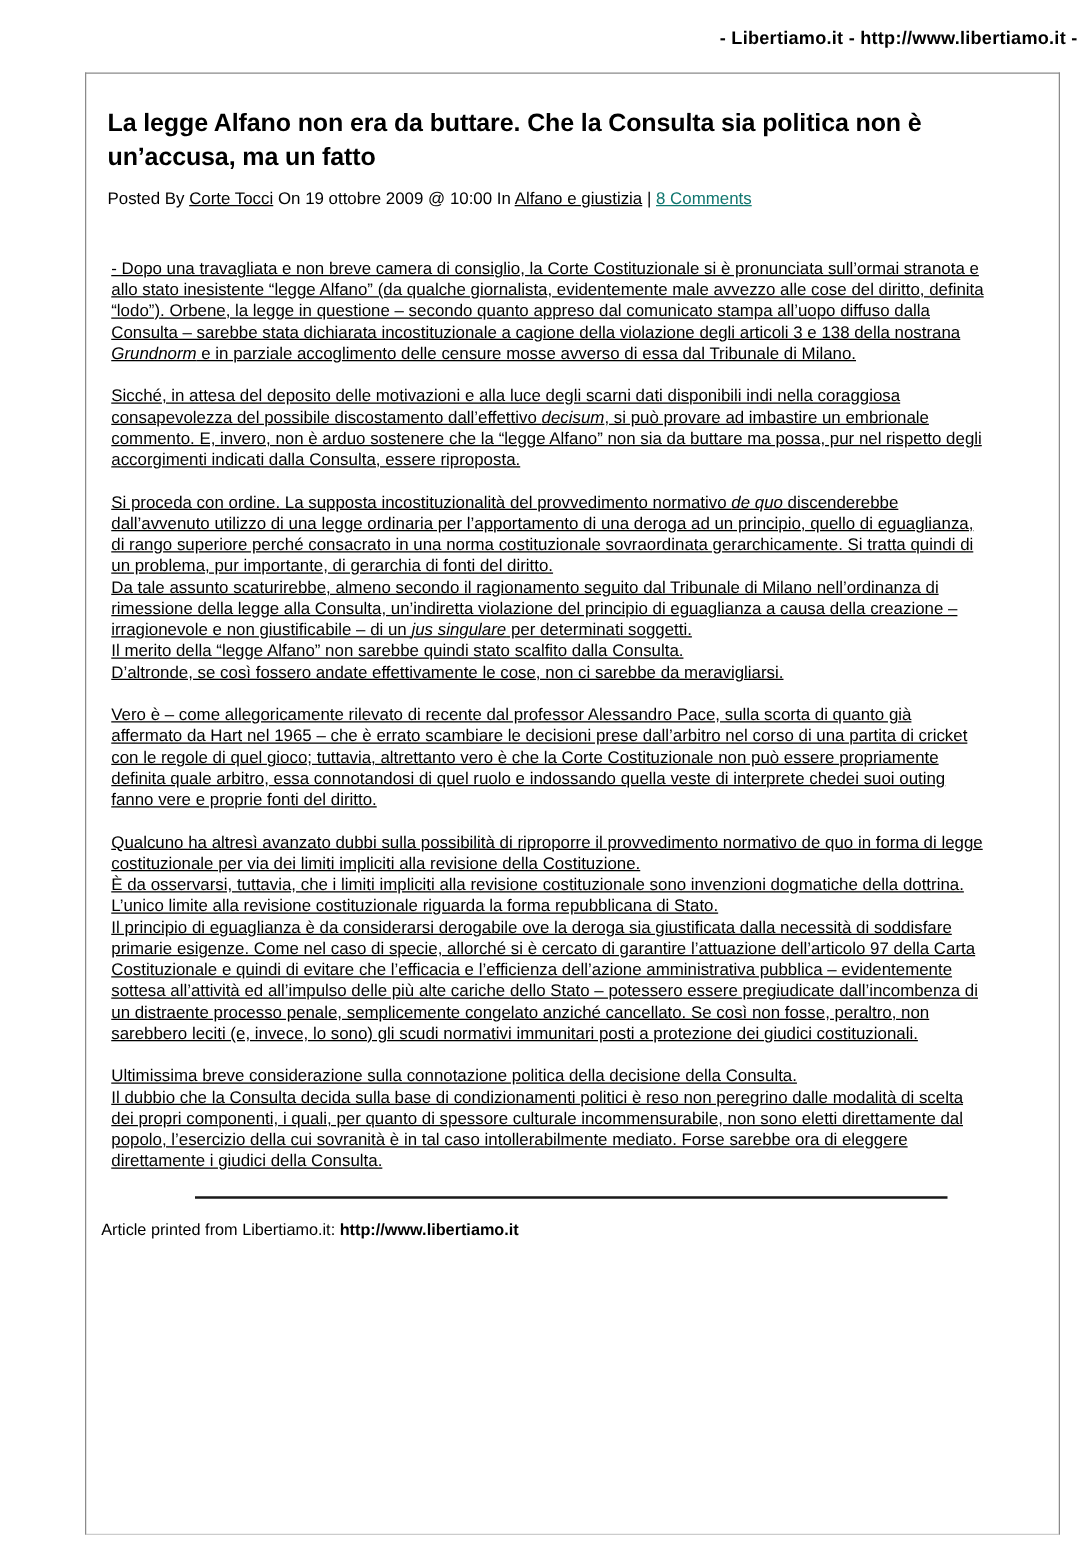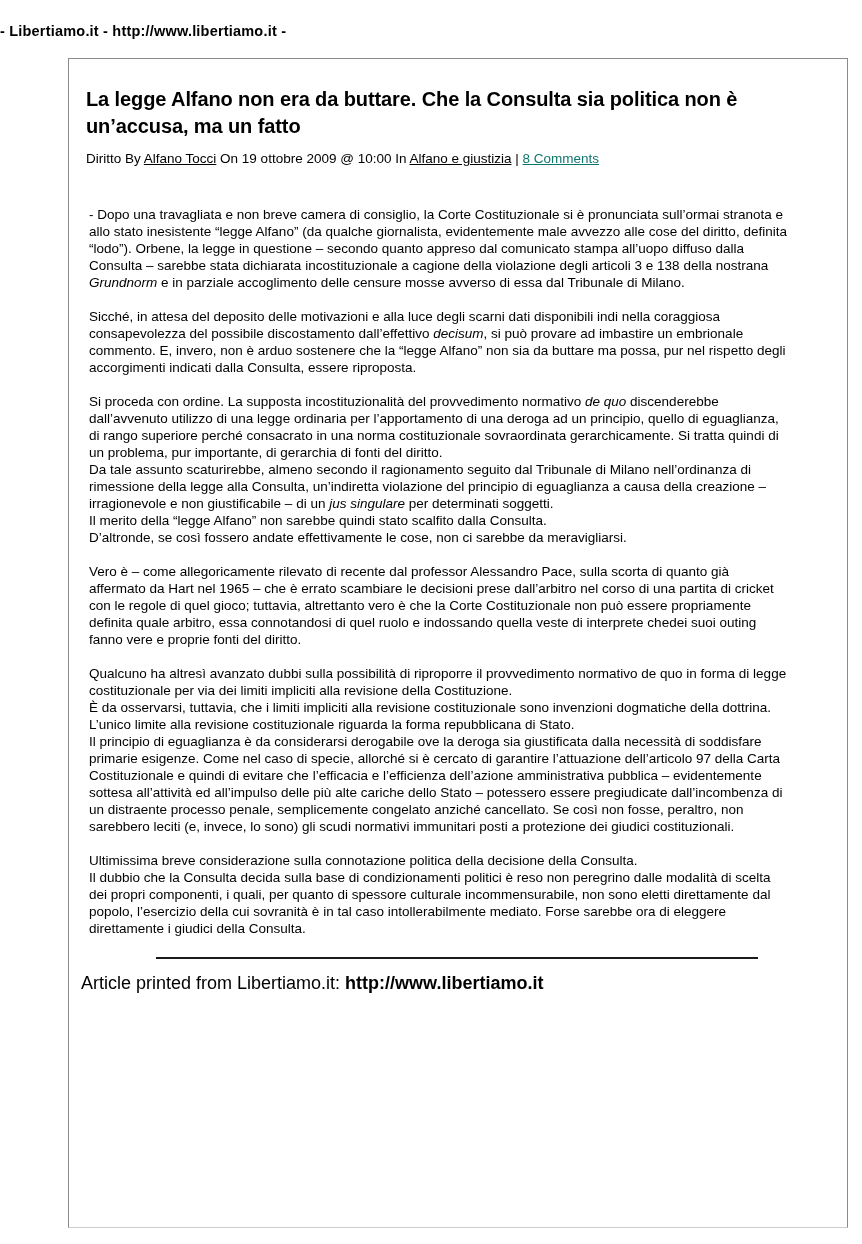--- a/index.html
+++ b/index.html
@@ -13,10 +13,11 @@
   }
   .site-header {
     padding-top: 23px;
-    text-align: left;
+    text-align: right;
     font-weight: bold;
     font-size: 14.5px;
     letter-spacing: 0.2px;
+    padding-left: 15px;
   }
   .article-box {
     position: absolute;

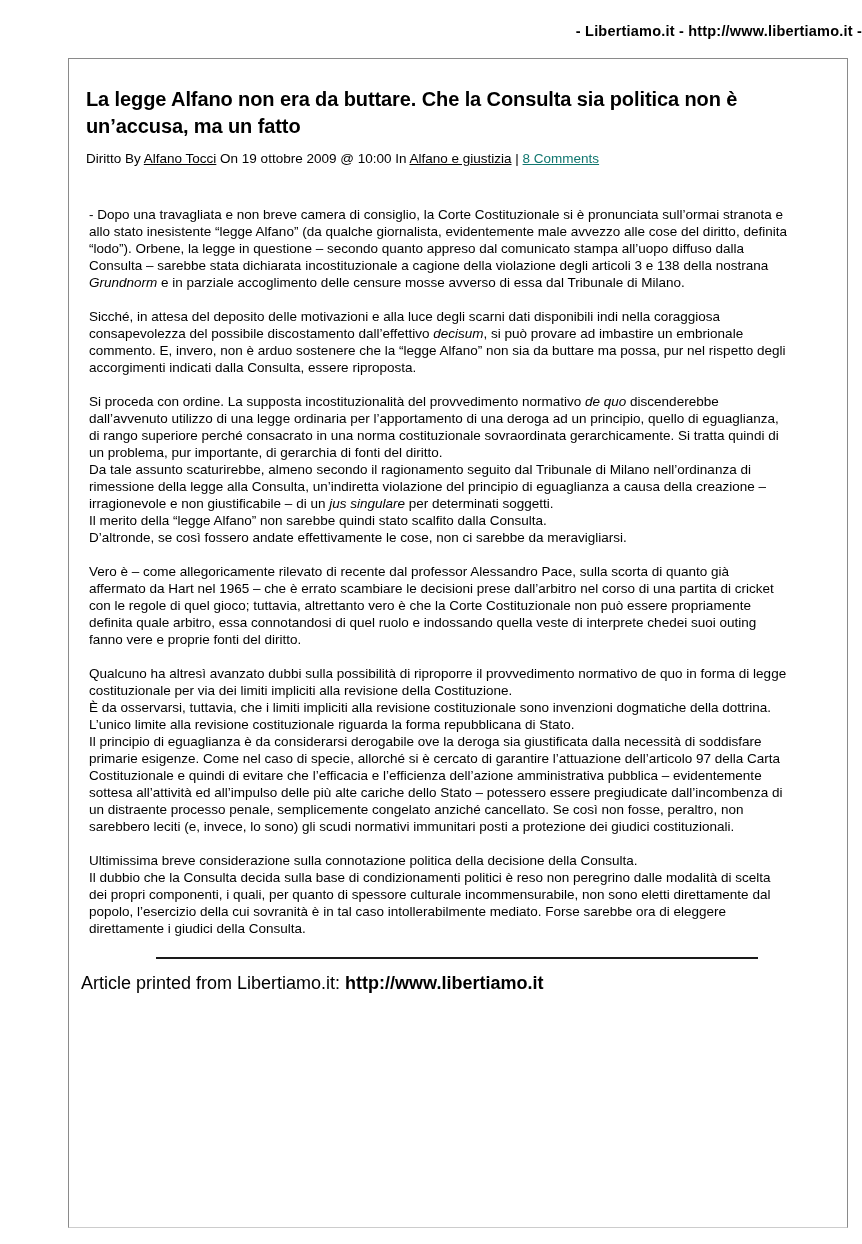--- a/index.html
+++ b/index.html
@@ -73,7 +73,7 @@
   <h1 class="article-title">La legge Alfano non era da buttare. Che la Consulta sia politica non è un’accusa, ma un fatto</h1>
 
   <div class="byline">
-    <span>Diritto By</span>
+    <span>Posted By</span>
     <a>Alfano Tocci</a>
     <span>On 19 ottobre 2009 @ 10:00 In</span>
     <a>Alfano e giustizia</a>

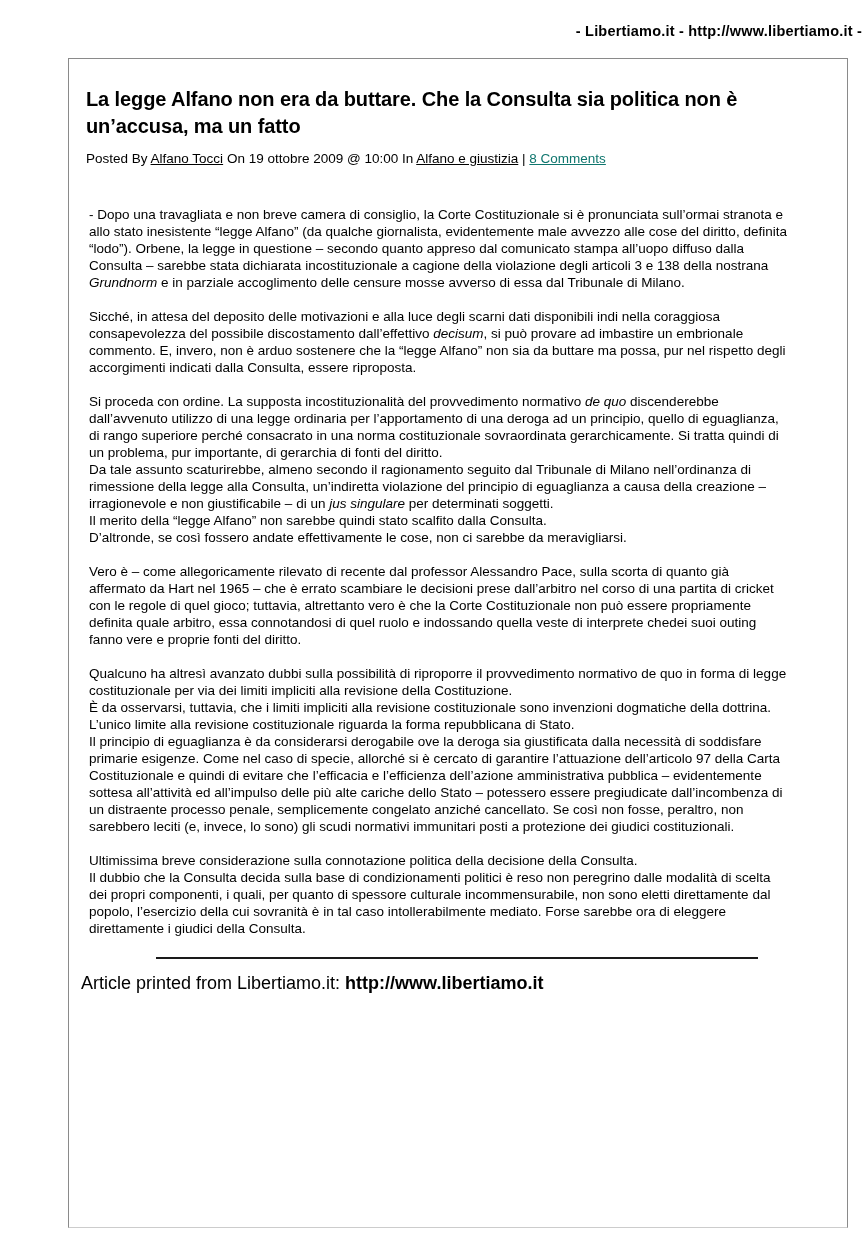--- a/index.html
+++ b/index.html
@@ -74,7 +74,7 @@
 
   <div class="byline">
     <span>Posted By</span>
-    <a>Alfano Tocci</a>
+    <a>Corte Tocci</a>
     <span>On 19 ottobre 2009 @ 10:00 In</span>
     <a>Alfano e giustizia</a>
     <span>|</span>

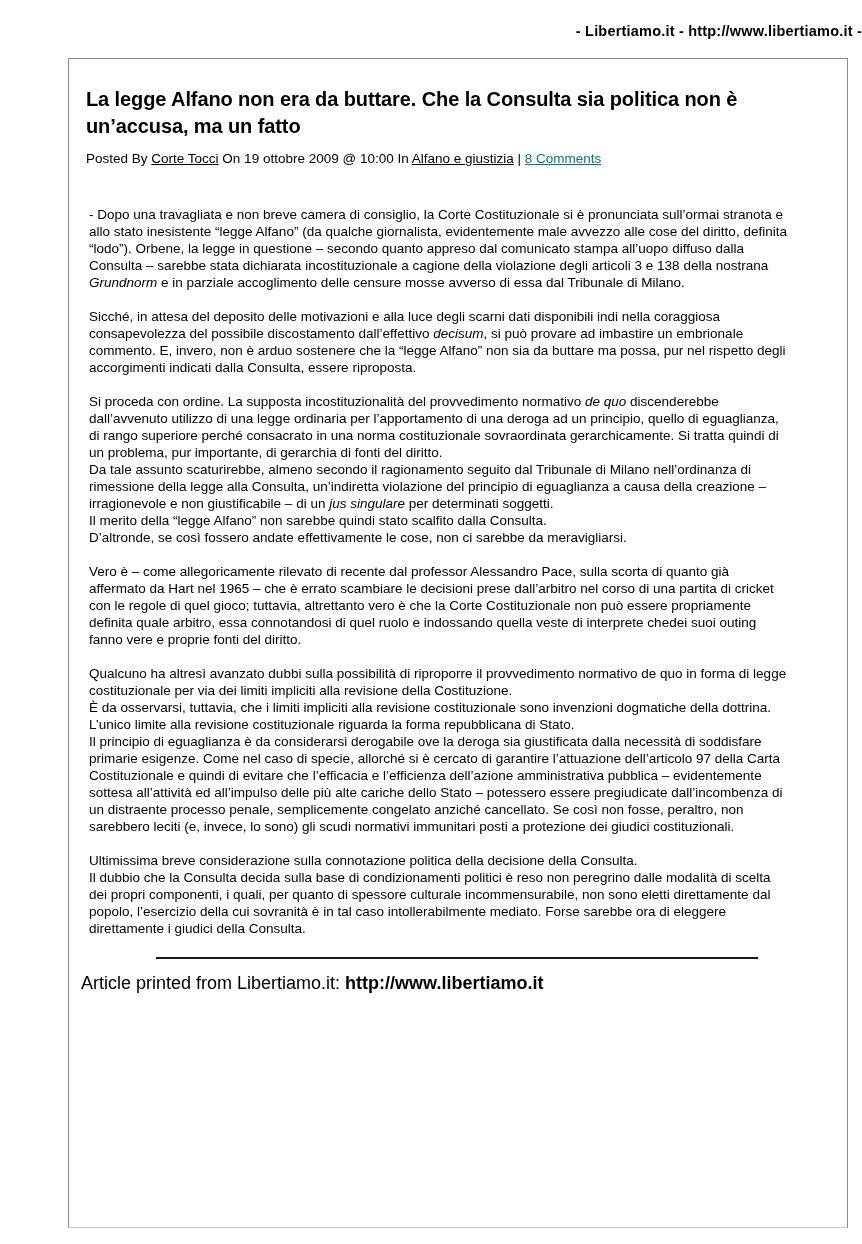--- a/index.html
+++ b/index.html
@@ -49,6 +49,7 @@
     max-width: 700px;
     font-size: 13.5px;
     line-height: 17px;
+    text-decoration: underline;
   }
   .article-body p { margin: 0 0 17px 0; }
   .footer-rule {

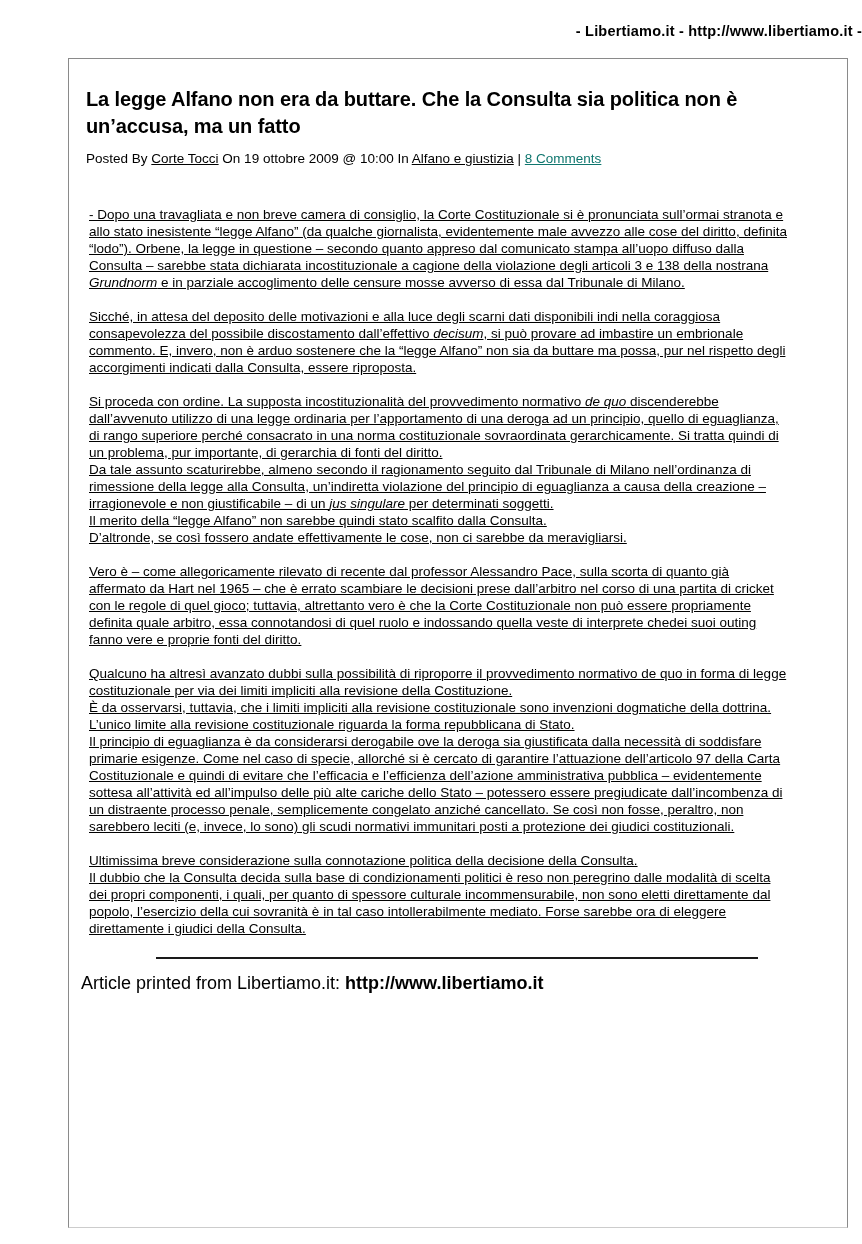--- a/index.html
+++ b/index.html
@@ -59,7 +59,7 @@
     margin: 20px auto 16px auto;
   }
   .article-footer {
-    font-size: 18px;
+    font-size: 13px;
     line-height: 17px;
   }
   .article-footer .footer-url { font-weight: bold; }

